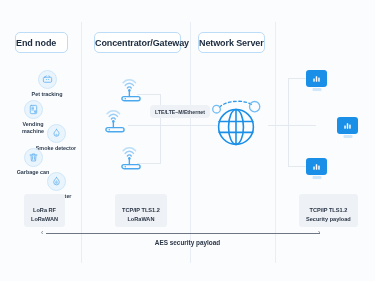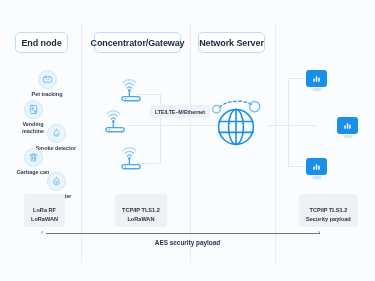--- a/index.html
+++ b/index.html
@@ -35,7 +35,7 @@
     letter-spacing: -0.1px;
     display: flex;
     align-items: center;
-    justify-content: center;
+    justify-content: flex-start;
     white-space: nowrap;
   }
   

